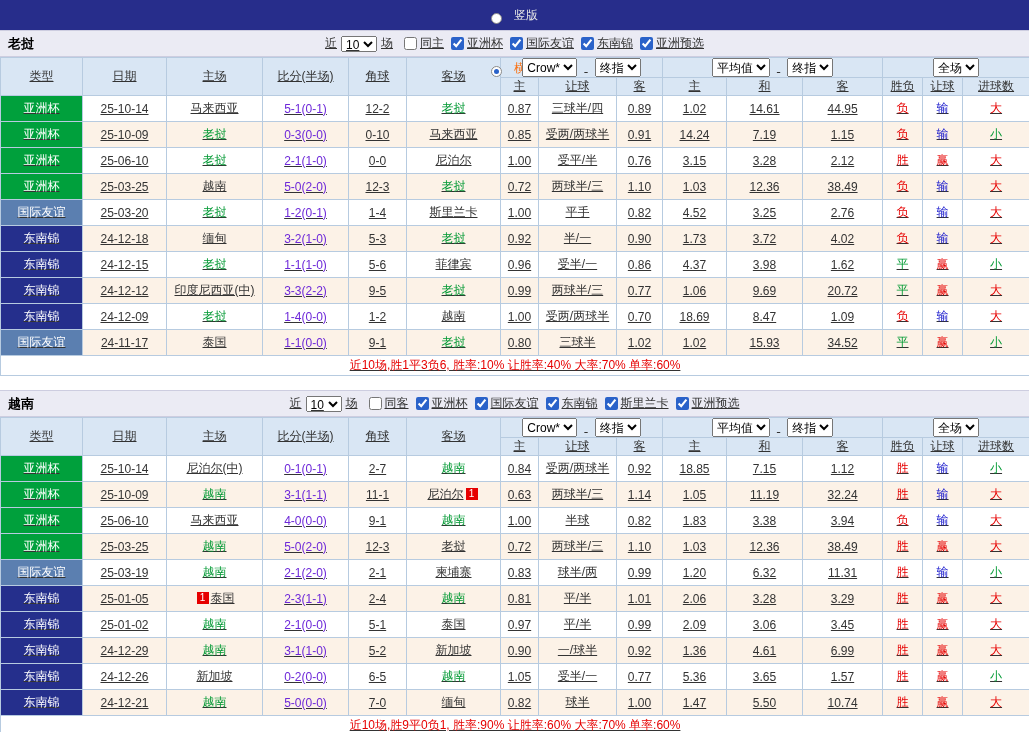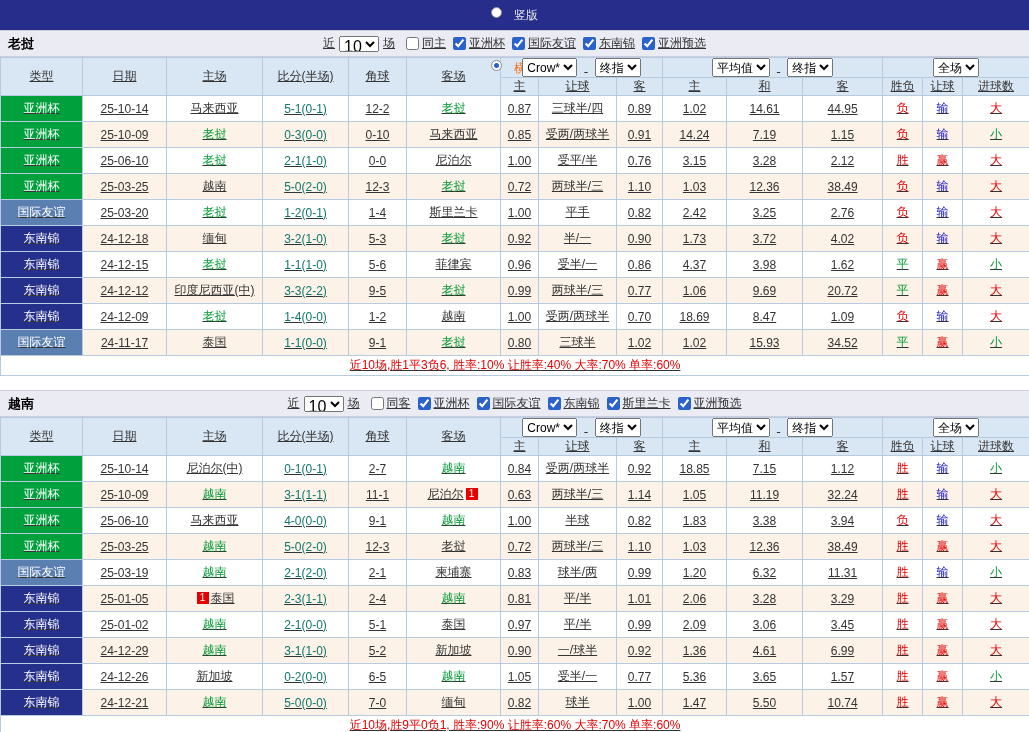--- a/index.html
+++ b/index.html
@@ -8,7 +8,7 @@
 
   .topbar { height:30px; background:#272d8b; display:flex; align-items:center; justify-content:center; gap:16px;flex-direction:column; }
   .topbar .title { color:#fff; font-weight:bold; font-size:14px; letter-spacing:1px; }
-  .radio-opt { display:flex; align-items:flex-start; gap:12px; color:#e6e6e6; cursor:pointer; font-size:12px;margin-top:20px; }
+  .radio-opt { display:flex; align-items:flex-end; gap:12px; color:#e6e6e6; cursor:pointer; font-size:12px;margin-top:20px; }
   .radio-opt.sel { color:#f97316; }
   .rc { width:11px; height:11px; border-radius:50%; background:#fff; border:1px solid #8a8a8a; display:inline-block; position:relative; }
   .radio-opt.sel .rc::after { content:""; position:absolute; left:2px; top:2px; width:5px; height:5px; border-radius:50%; background:#2a62c9; }

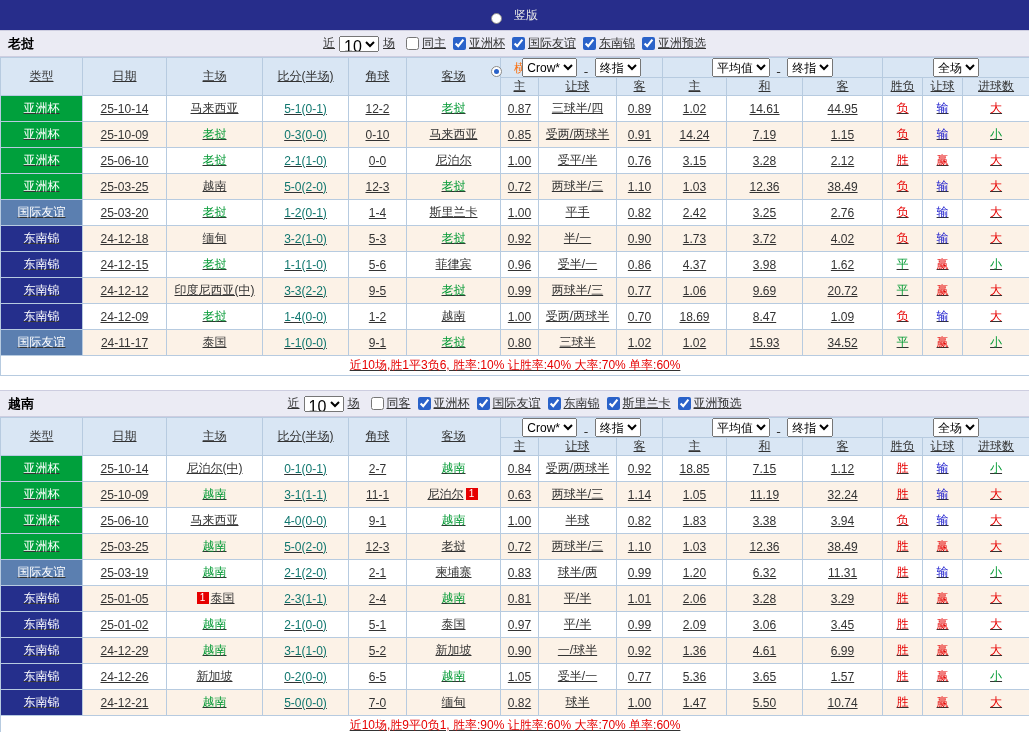--- a/index.html
+++ b/index.html
@@ -18,7 +18,7 @@
   .section-header { height:27px; background:#ebebf4; border-top:1px solid #cdcde0; border-bottom:1px solid #cdcde0; position:relative; display:flex; align-items:center; }
   .team-name { position:absolute; left:8px; font-weight:bold; font-size:13px; color:#000; }
   .filters { margin:0 auto; display:flex; align-items:center; gap:4px; }
-  .count-select { height:16px; font-size:16px; }
+  .count-select { height:16px; font-size:12px; }
   .cbs { display:flex; align-items:center; }
   .cb { display:flex; align-items:center; margin-left:7px; cursor:pointer; }
   .cb input { width:13px; height:13px; accent-color:#2a62c9; margin-right:3px; }

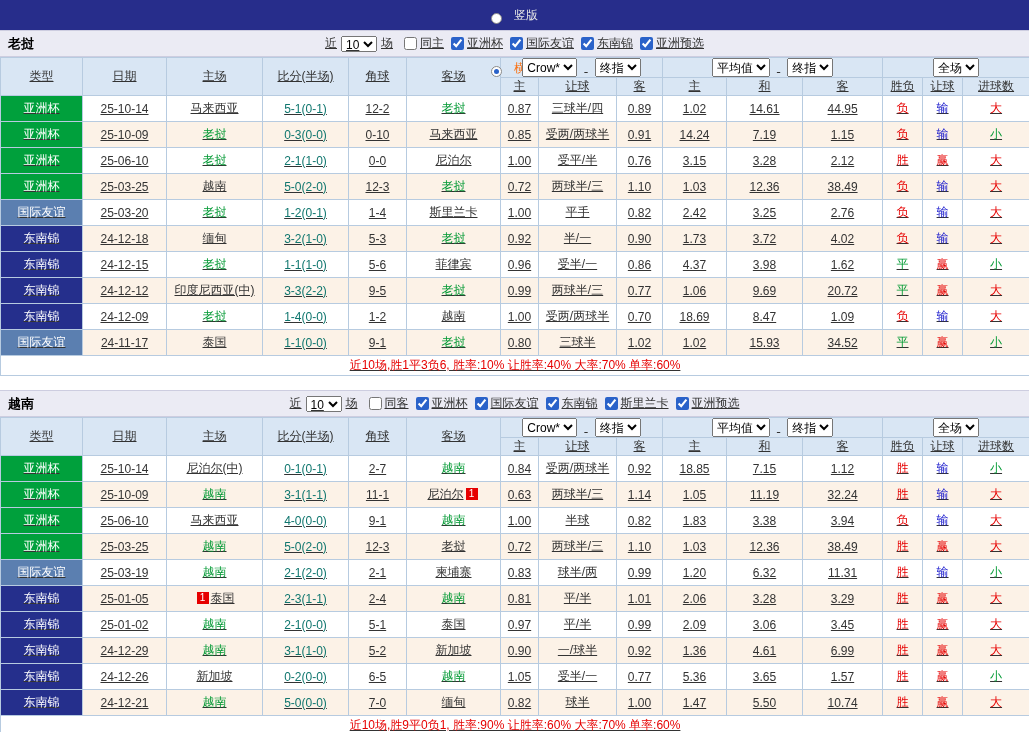--- a/index.html
+++ b/index.html
@@ -35,7 +35,7 @@
   .tc-friendly { background:#5b7fb0 !important; }
   .tc-sea { background:#252f8c !important; }
   td.self { color:#009933; }
-  td.score { color:#0f766e; }
+  td.score { color:#6d28d9; }
   .c-red { color:#e60000; }
   .c-green { color:#009933; }
   .c-blue { color:#1515cc; }

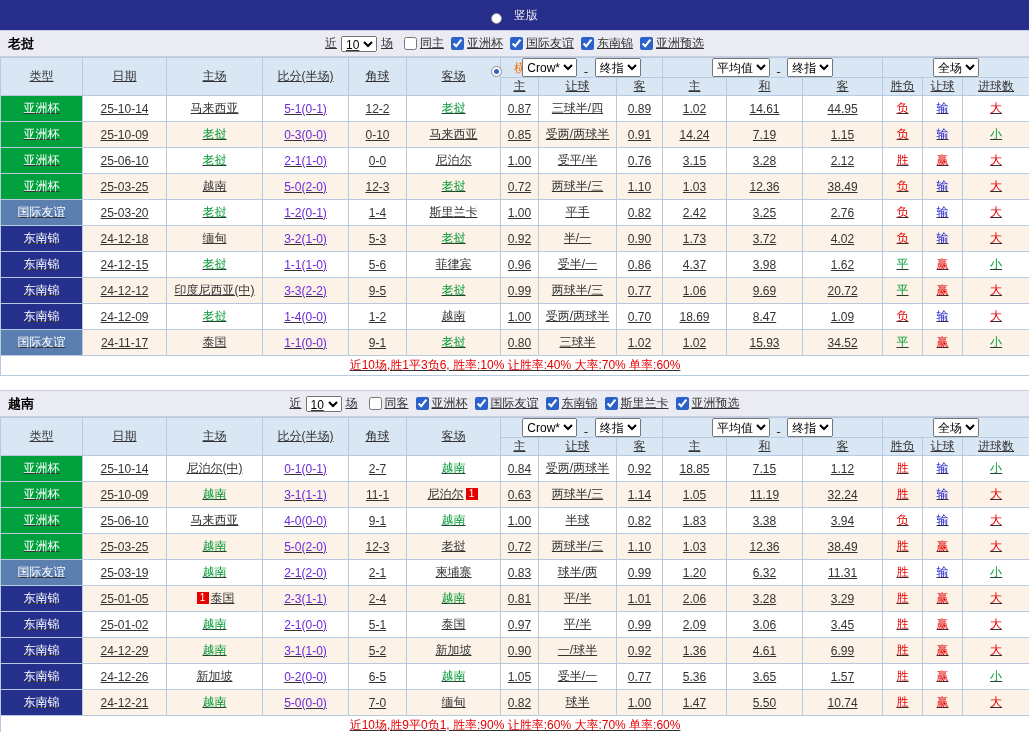--- a/index.html
+++ b/index.html
@@ -219,7 +219,7 @@
           <td>1.00</td>
           <td>平手</td>
           <td>0.82</td>
-          <td>2.42</td>
+          <td>4.52</td>
           <td>3.25</td>
           <td>2.76</td>
           <td class="c-red">负</td>

